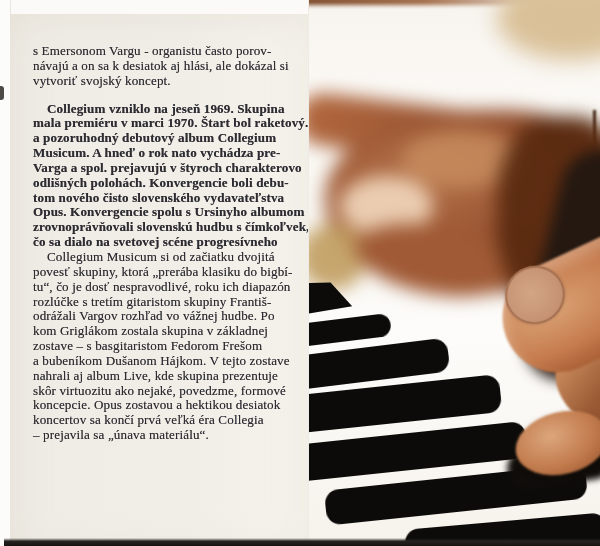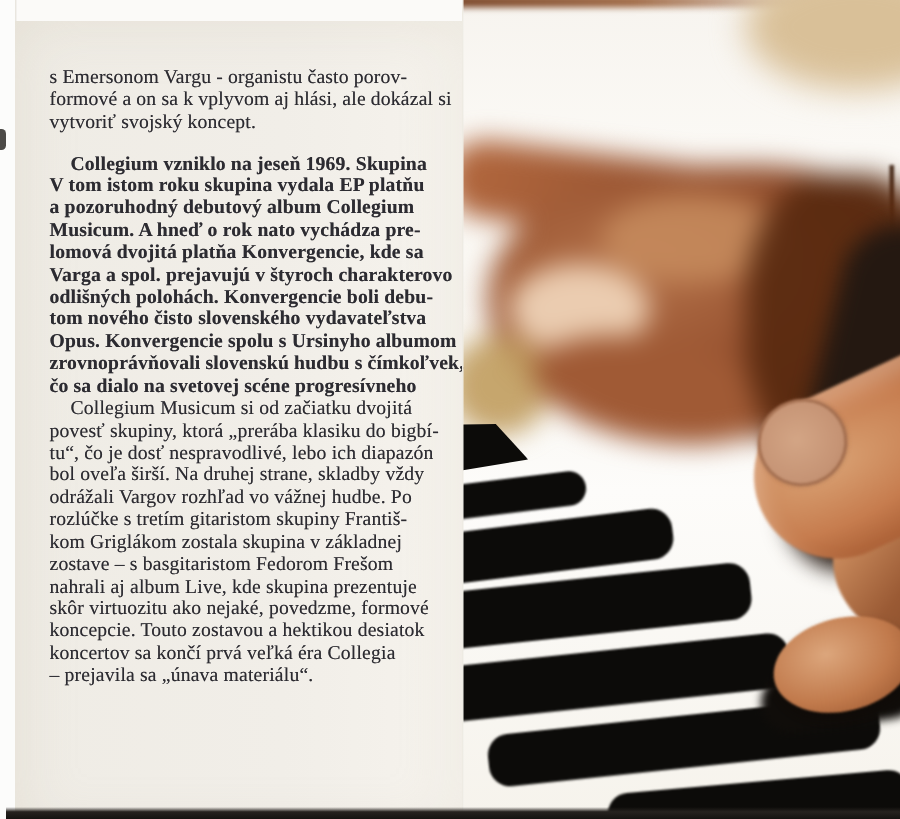--- a/index.html
+++ b/index.html
@@ -104,7 +104,7 @@
     <div class="text-col">
         <div class="para">
           <div class="line">s Emersonom Vargu - organistu často porov-</div>
-          <div class="line">formové a on sa k vplyvom aj hlási, ale dokázal si</div>
+          <div class="line">návajú a on sa k desiatok aj hlási, ale dokázal si</div>
           <div class="line">vytvoriť svojský koncept.</div>
         </div>
         <div class="para indent gap">

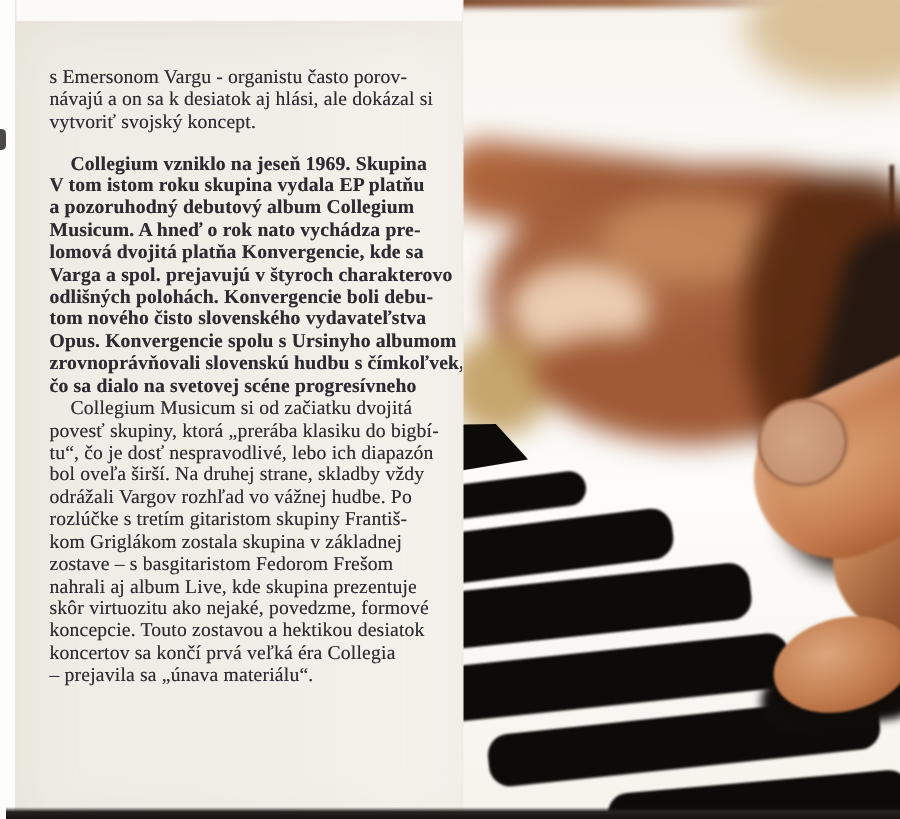--- a/index.html
+++ b/index.html
@@ -109,6 +109,7 @@
         </div>
         <div class="para indent gap">
           <div class="line">Collegium vzniklo na jeseň 1969. Skupina</div>
+          <div class="line">mala premiéru v marci 1970. Štart bol raketový.</div>
           <div class="line">V tom istom roku skupina vydala EP platňu</div>
           <div class="line">a pozoruhodný debutový album Collegium</div>
           <div class="line">Musicum. A hneď o rok nato vychádza pre-</div>

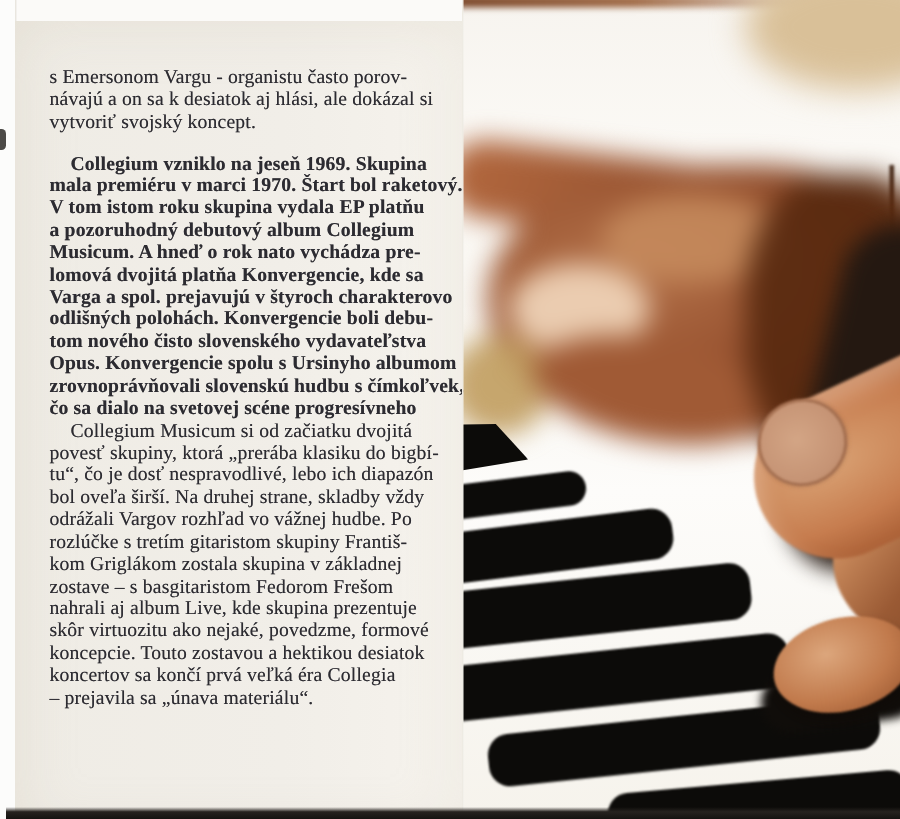--- a/index.html
+++ b/index.html
@@ -110,7 +110,6 @@
         <div class="para indent gap">
           <div class="line">Collegium vzniklo na jeseň 1969. Skupina</div>
           <div class="line">mala premiéru v marci 1970. Štart bol raketový.</div>
-          <div class="line">V tom istom roku skupina vydala EP platňu</div>
           <div class="line">a pozoruhodný debutový album Collegium</div>
           <div class="line">Musicum. A hneď o rok nato vychádza pre-</div>
           <div class="line">lomová dvojitá platňa Konvergencie, kde sa</div>

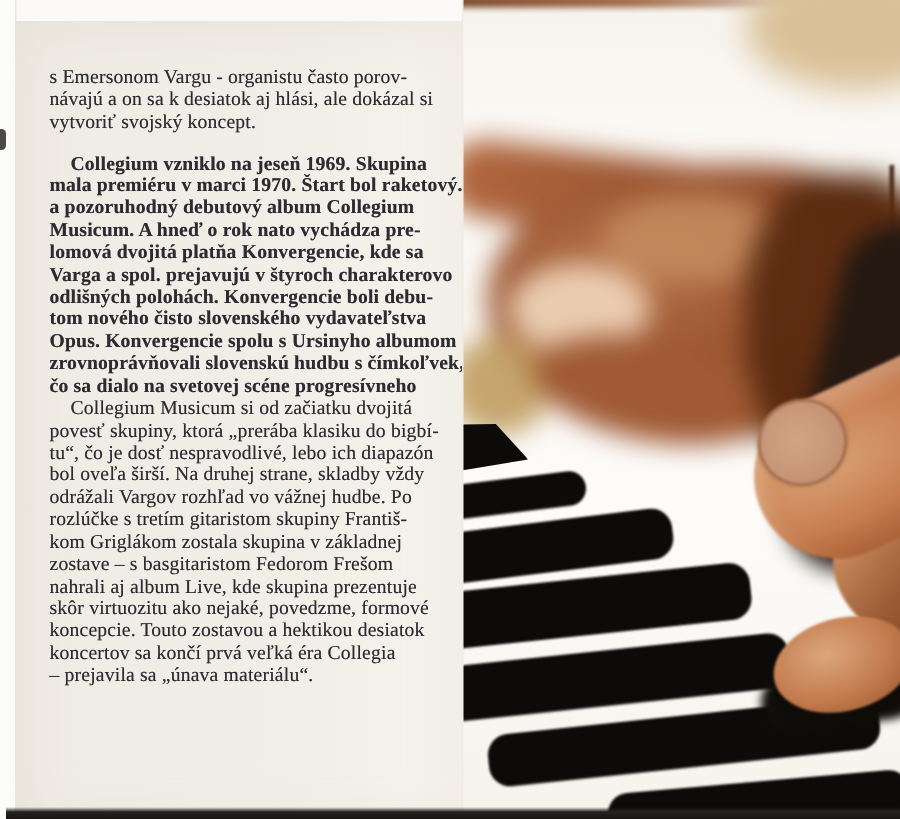--- a/index.html
+++ b/index.html
@@ -112,7 +112,6 @@
           <div class="line">mala premiéru v marci 1970. Štart bol raketový.</div>
           <div class="line">a pozoruhodný debutový album Collegium</div>
           <div class="line">Musicum. A hneď o rok nato vychádza pre-</div>
-          <div class="line">lomová dvojitá platňa Konvergencie, kde sa</div>
           <div class="line">Varga a spol. prejavujú v štyroch charakterovo</div>
           <div class="line">odlišných polohách. Konvergencie boli debu-</div>
           <div class="line">tom nového čisto slovenského vydavateľstva</div>

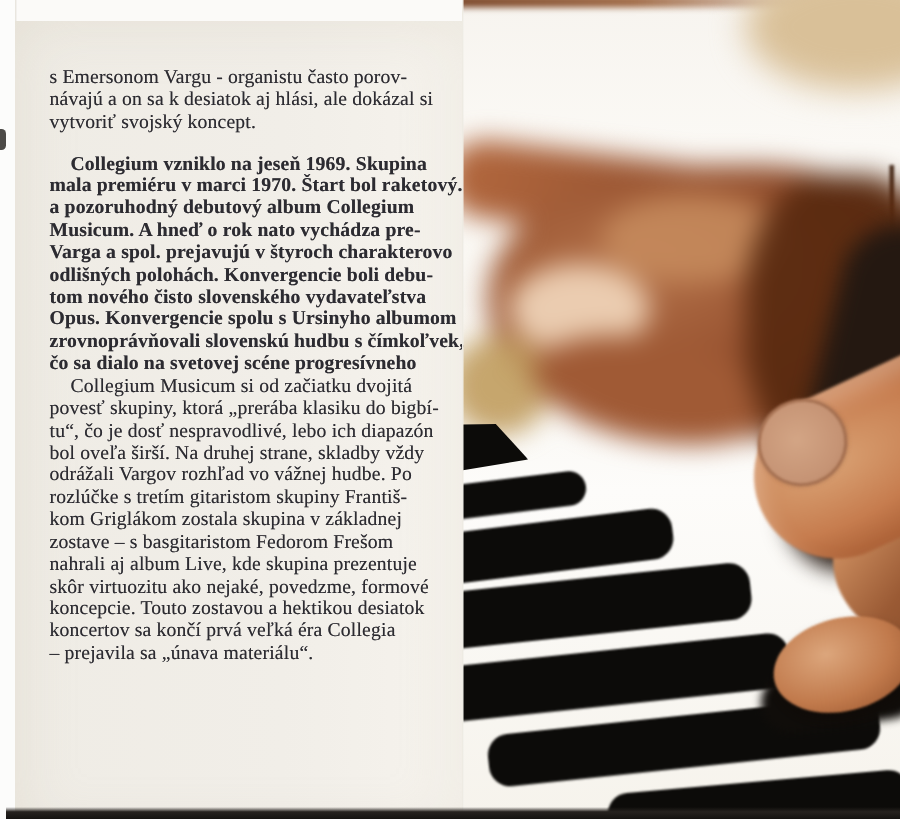--- a/index.html
+++ b/index.html
@@ -122,7 +122,7 @@
         <div class="para indent">
           <div class="line">Collegium Musicum si od začiatku dvojitá</div>
           <div class="line">povesť skupiny, ktorá „prerába klasiku do bigbí-</div>
-          <div class="line">tu“, čo je dosť nespravodlivé, lebo ich diapazón</div>
+          <div class="line">tu“, čo je dosť nespravodlivé, roku ich diapazón</div>
           <div class="line">bol oveľa širší. Na druhej strane, skladby vždy</div>
           <div class="line">odrážali Vargov rozhľad vo vážnej hudbe. Po</div>
           <div class="line">rozlúčke s tretím gitaristom skupiny Františ-</div>

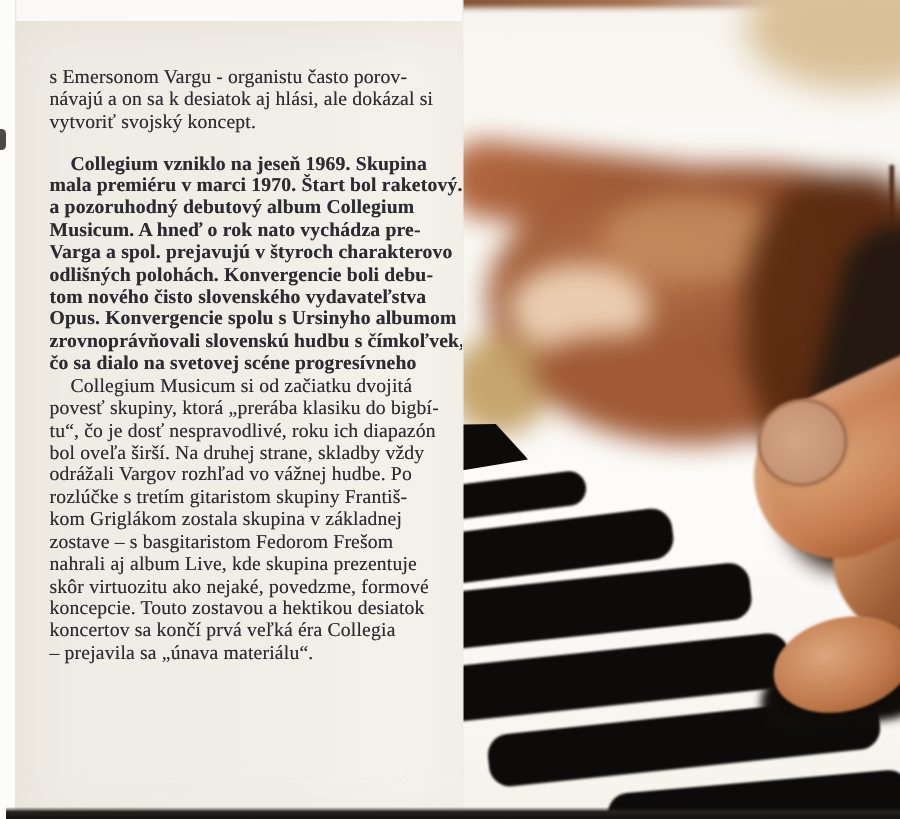--- a/index.html
+++ b/index.html
@@ -123,7 +123,6 @@
           <div class="line">Collegium Musicum si od začiatku dvojitá</div>
           <div class="line">povesť skupiny, ktorá „prerába klasiku do bigbí-</div>
           <div class="line">tu“, čo je dosť nespravodlivé, roku ich diapazón</div>
-          <div class="line">bol oveľa širší. Na druhej strane, skladby vždy</div>
           <div class="line">odrážali Vargov rozhľad vo vážnej hudbe. Po</div>
           <div class="line">rozlúčke s tretím gitaristom skupiny Františ-</div>
           <div class="line">kom Griglákom zostala skupina v základnej</div>

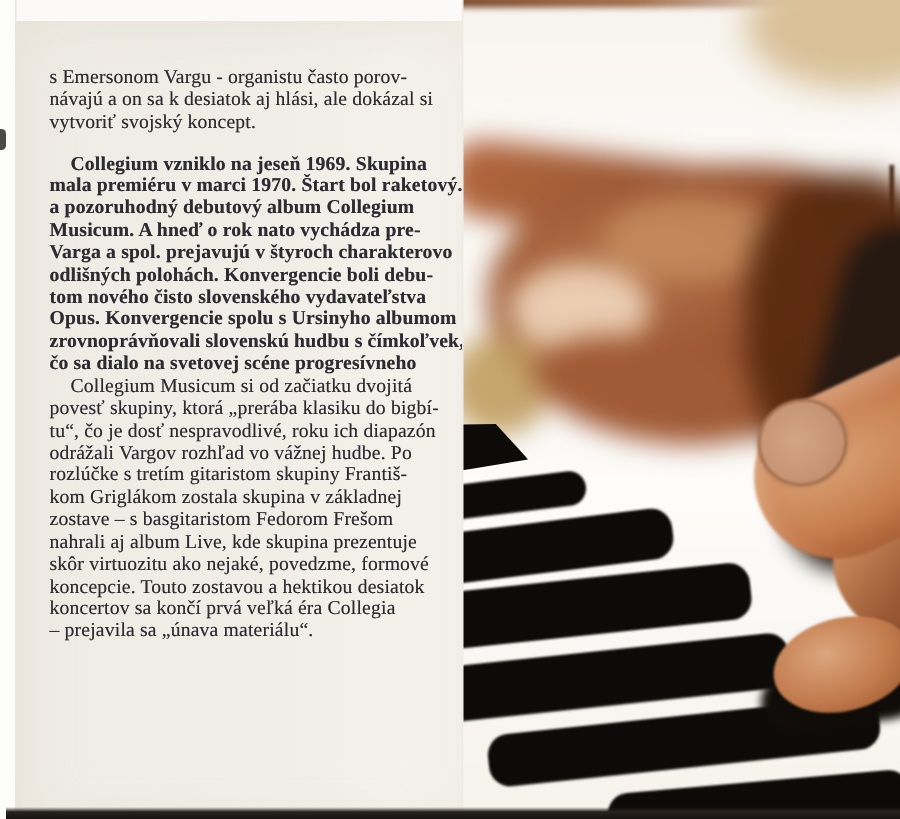--- a/index.html
+++ b/index.html
@@ -123,8 +123,8 @@
           <div class="line">Collegium Musicum si od začiatku dvojitá</div>
           <div class="line">povesť skupiny, ktorá „prerába klasiku do bigbí-</div>
           <div class="line">tu“, čo je dosť nespravodlivé, roku ich diapazón</div>
+          <div class="line">rozlúčke s tretím gitaristom skupiny Františ-</div>
           <div class="line">odrážali Vargov rozhľad vo vážnej hudbe. Po</div>
-          <div class="line">rozlúčke s tretím gitaristom skupiny Františ-</div>
           <div class="line">kom Griglákom zostala skupina v základnej</div>
           <div class="line">zostave – s basgitaristom Fedorom Frešom</div>
           <div class="line">nahrali aj album Live, kde skupina prezentuje</div>

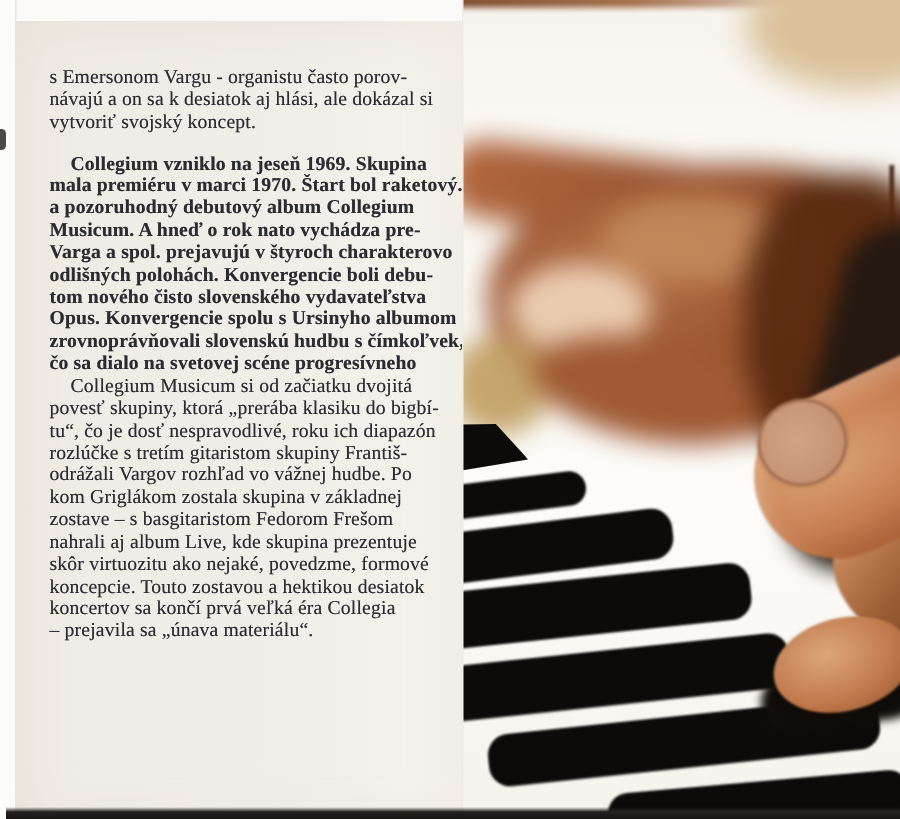--- a/index.html
+++ b/index.html
@@ -127,6 +127,7 @@
           <div class="line">odrážali Vargov rozhľad vo vážnej hudbe. Po</div>
           <div class="line">kom Griglákom zostala skupina v základnej</div>
           <div class="line">zostave – s basgitaristom Fedorom Frešom</div>
+          <div class="line">a bubeníkom Dušanom Hájkom. V tejto zostave</div>
           <div class="line">nahrali aj album Live, kde skupina prezentuje</div>
           <div class="line">skôr virtuozitu ako nejaké, povedzme, formové</div>
           <div class="line">koncepcie. Touto zostavou a hektikou desiatok</div>

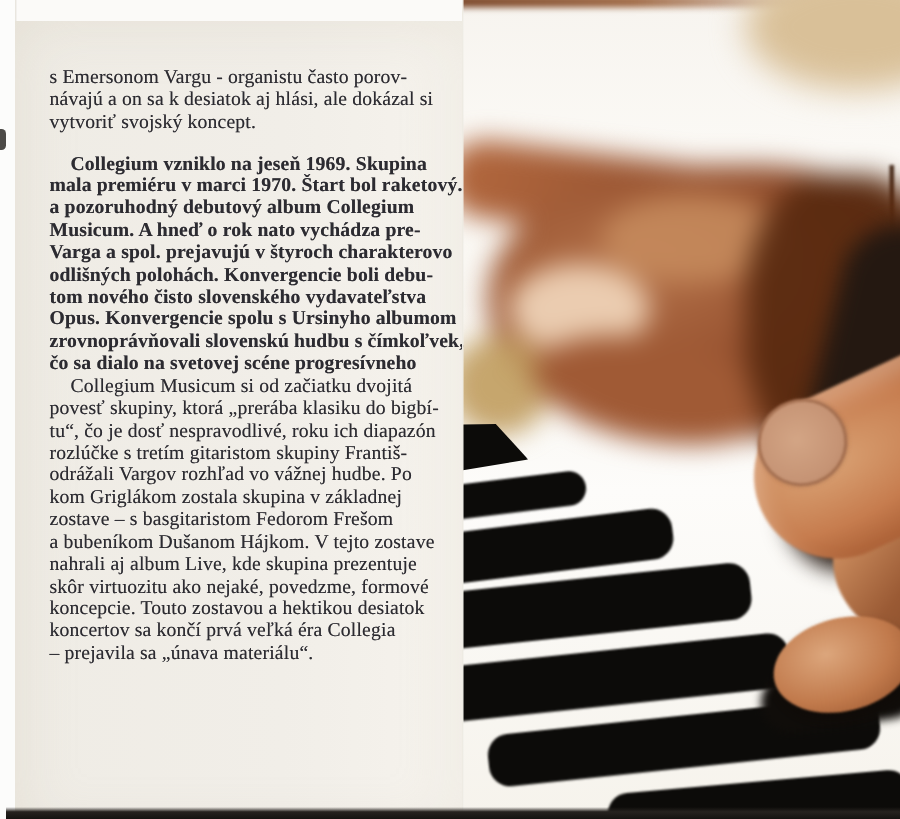--- a/index.html
+++ b/index.html
@@ -130,7 +130,7 @@
           <div class="line">a bubeníkom Dušanom Hájkom. V tejto zostave</div>
           <div class="line">nahrali aj album Live, kde skupina prezentuje</div>
           <div class="line">skôr virtuozitu ako nejaké, povedzme, formové</div>
-          <div class="line">koncepcie. Touto zostavou a hektikou desiatok</div>
+          <div class="line">koncepcie. Opus zostavou a hektikou desiatok</div>
           <div class="line">koncertov sa končí prvá veľká éra Collegia</div>
           <div class="line">– prejavila sa „únava materiálu“.</div>
         </div>

